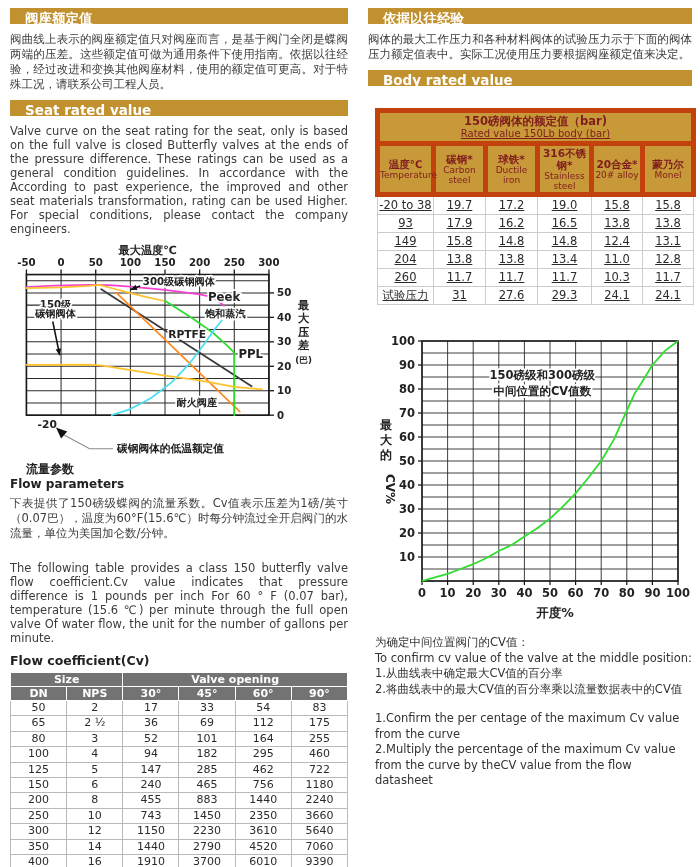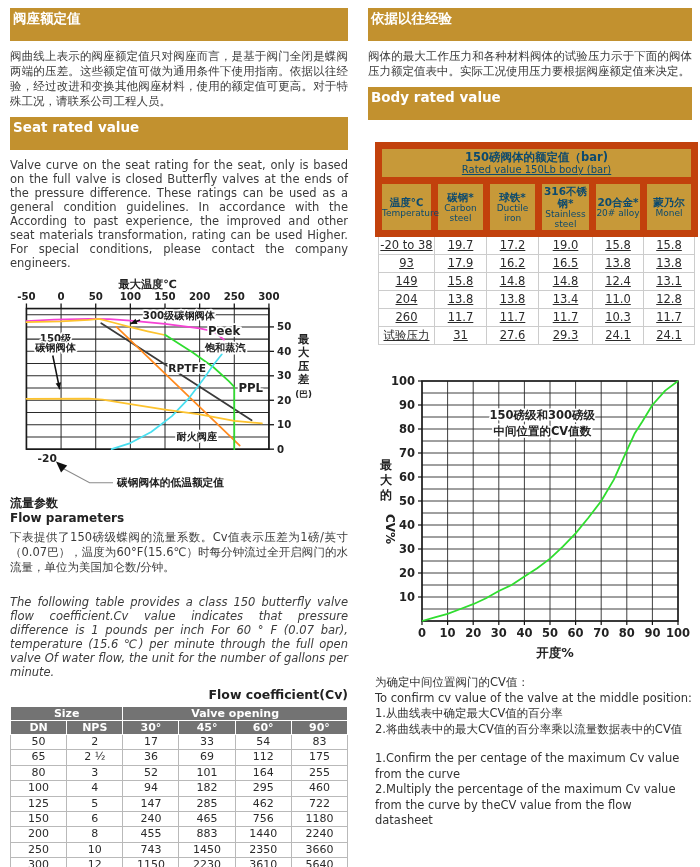--- a/index.html
+++ b/index.html
@@ -9,7 +9,7 @@
   .col-left{width:338px;flex:0 0 338px;}
   .col-right{width:324px;flex:0 0 324px;}
   .banner{background:#c2912f;color:#ffffff;font-weight:bold;font-size:13.5px;
-          line-height:20px;height:33px;padding-left:3px;margin-bottom:8px;}
+          line-height:20px;height:16px;padding-left:15px;margin-bottom:8px;}
   .para{margin:0 0 8px 0;font-size:11.5px;color:#3b3b3b;}
   .para.zh{line-height:15px;text-align:justify;}
   .para.en{line-height:14px;text-align:justify;}

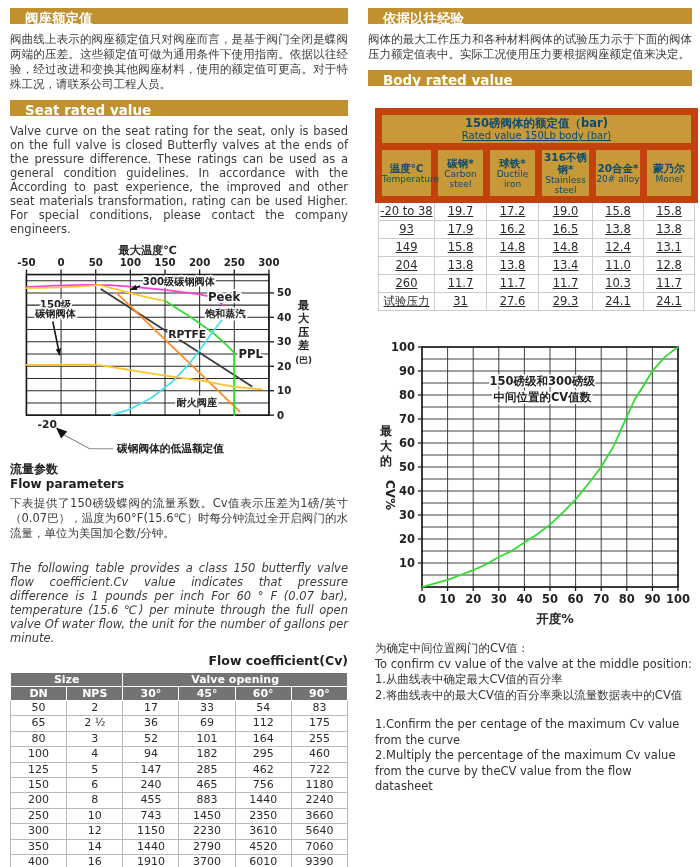--- a/index.html
+++ b/index.html
@@ -24,7 +24,7 @@
                line-height:12.4px;padding:1px 0;color:#2b2b2b;}
   
   .body-table{width:316px;margin:22px 0 0 7px;border:1px solid #c8b277;}
-  .body-table th{background:#c79939;color:#0c4a6e;border:7px solid #c2410c;padding:1px 0;}
+  .body-table th{background:#c79939;color:#7f1d1d;border:5px solid #c2410c;padding:1px 0;}
   .body-table .tbl-title-zh{font-size:11.5px;font-weight:bold;line-height:14px;}
   .body-table .tbl-title-en{font-size:10px;font-weight:normal;line-height:12px;text-decoration:underline;}
   .body-table .th-zh{font-size:10.5px;font-weight:bold;line-height:12px;}

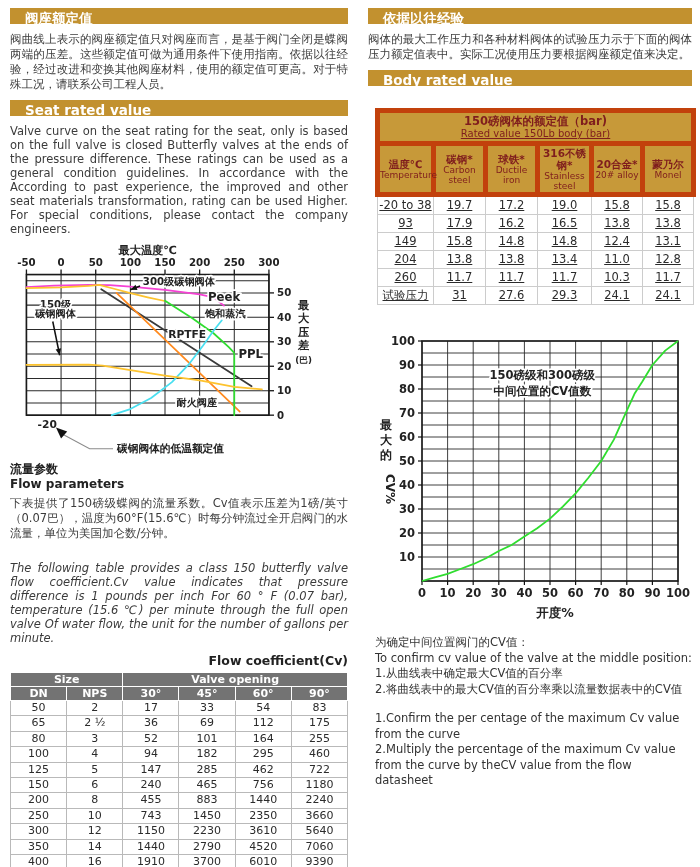--- a/index.html
+++ b/index.html
@@ -128,7 +128,7 @@
         <text x="103" y="204.5" fill="#222" font-size="10.5" font-weight="bold">碳钢阀体的低温额定值</text>
       </svg>
 
-    <div class="bold-label" style="margin-top:2px;">流量参数</div>
+    <div class="bold-label" style="margin-top:2px;margin-left:16px;">流量参数</div>
     <div class="bold-label">Flow parameters</div>
     <p class="para zh" style="margin-top:4px;">下表提供了150磅级蝶阀的流量系数。Cv值表示压差为1磅/英寸（0.07巴），温度为60°F(15.6℃）时每分钟流过全开启阀门的水流量，单位为美国加仑数/分钟。</p>
     <p class="para en" style="margin-top:20px;font-style:italic;">The following table provides a class 150 butterfly valve flow coefficient.Cv value indicates that pressure difference is 1 pounds per inch For 60 ° F (0.07 bar), temperature (15.6 ℃) per minute through the full open valve Of water flow, the unit for the number of gallons per minute.</p>

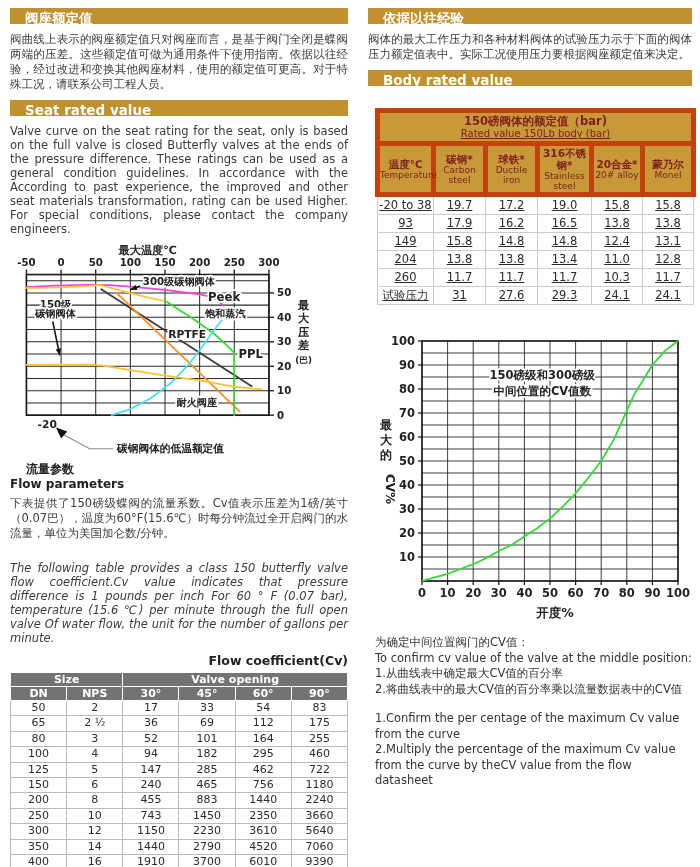--- a/index.html
+++ b/index.html
@@ -131,7 +131,7 @@
     <div class="bold-label" style="margin-top:2px;margin-left:16px;">流量参数</div>
     <div class="bold-label">Flow parameters</div>
     <p class="para zh" style="margin-top:4px;">下表提供了150磅级蝶阀的流量系数。Cv值表示压差为1磅/英寸（0.07巴），温度为60°F(15.6℃）时每分钟流过全开启阀门的水流量，单位为美国加仑数/分钟。</p>
-    <p class="para en" style="margin-top:20px;font-style:italic;">The following table provides a class 150 butterfly valve flow coefficient.Cv value indicates that pressure difference is 1 pounds per inch For 60 ° F (0.07 bar), temperature (15.6 ℃) per minute through the full open valve Of water flow, the unit for the number of gallons per minute.</p>
+    <p class="para en" style="margin-top:20px;">The following table provides a class 150 butterfly valve flow coefficient.Cv value indicates that pressure difference is 1 pounds per inch For 60 ° F (0.07 bar), temperature (15.6 ℃) per minute through the full open valve Of water flow, the unit for the number of gallons per minute.</p>
     <div class="bold-label" style="margin-top:8px;font-size:12.5px;text-align:right;">Flow coefficient(Cv)</div>
 
     <table class="cv-table">

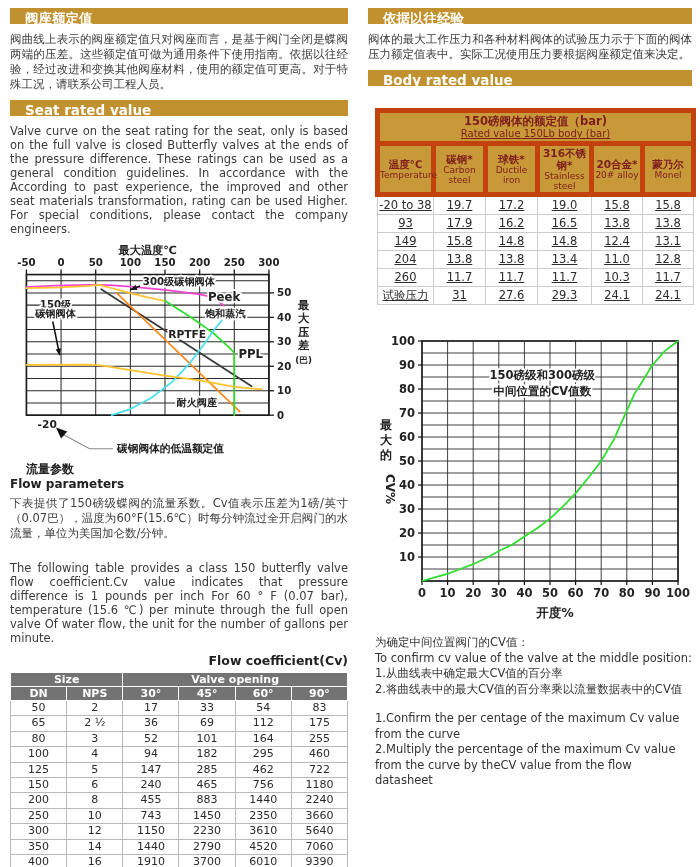--- a/index.html
+++ b/index.html
@@ -132,7 +132,7 @@
     <div class="bold-label">Flow parameters</div>
     <p class="para zh" style="margin-top:4px;">下表提供了150磅级蝶阀的流量系数。Cv值表示压差为1磅/英寸（0.07巴），温度为60°F(15.6℃）时每分钟流过全开启阀门的水流量，单位为美国加仑数/分钟。</p>
     <p class="para en" style="margin-top:20px;">The following table provides a class 150 butterfly valve flow coefficient.Cv value indicates that pressure difference is 1 pounds per inch For 60 ° F (0.07 bar), temperature (15.6 ℃) per minute through the full open valve Of water flow, the unit for the number of gallons per minute.</p>
-    <div class="bold-label" style="margin-top:8px;font-size:12.5px;text-align:right;">Flow coefficient(Cv)</div>
+    <div class="bold-label" style="margin-top:8px;font-size:12.5px;">Flow coefficient(Cv)</div>
 
     <table class="cv-table">
       <thead>

